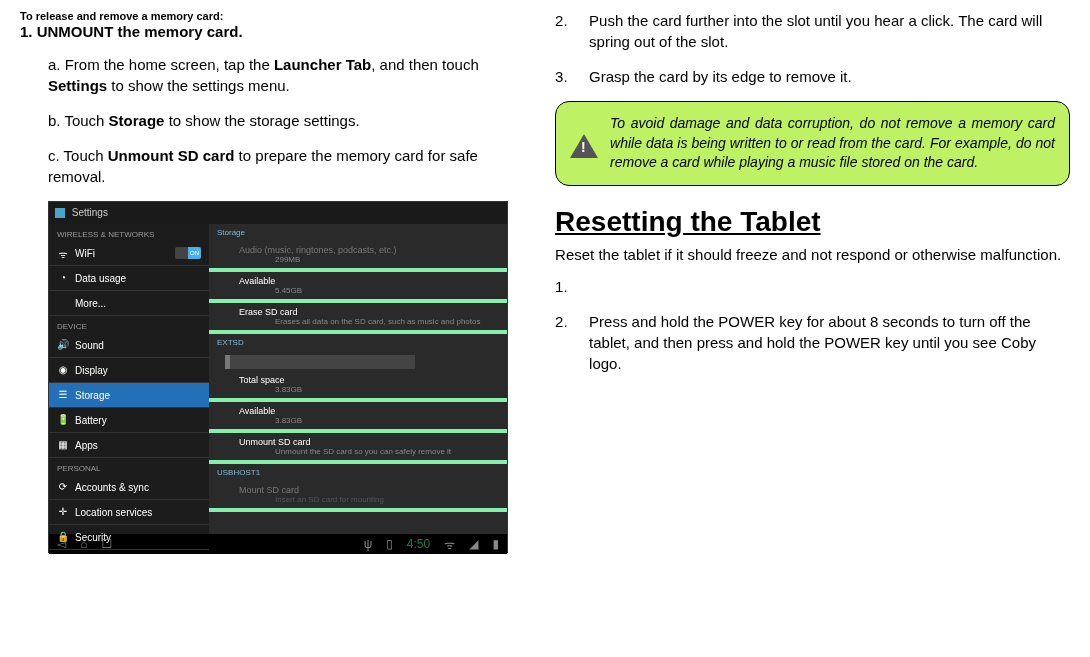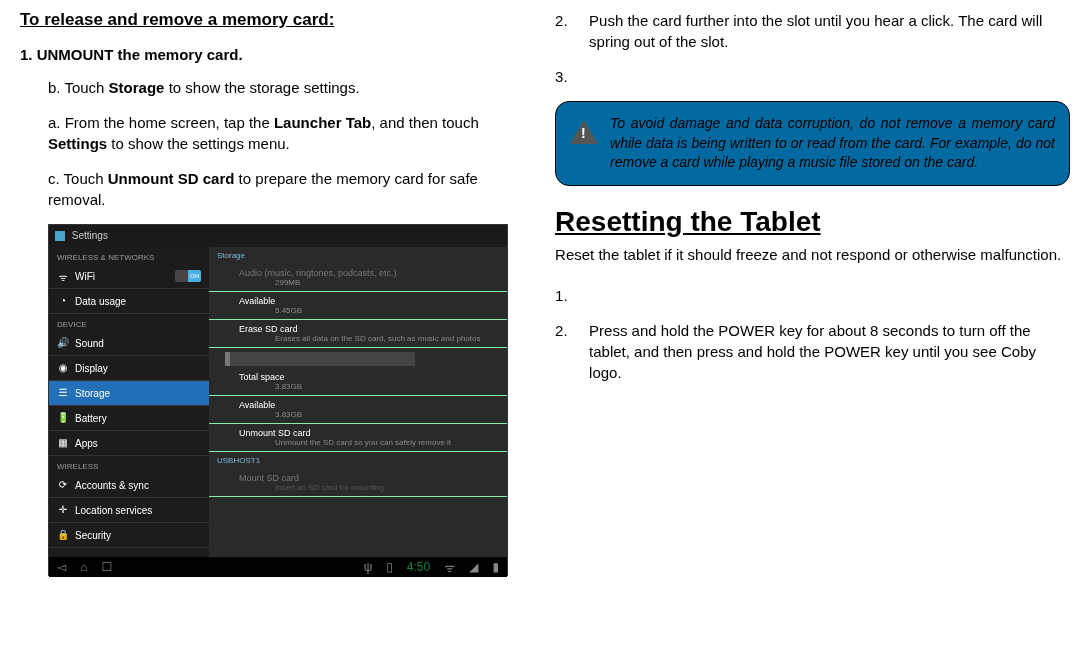--- a/index.html
+++ b/index.html
@@ -24,9 +24,8 @@
     }
     .main-heading {
       font-weight: bold;
-      margin-bottom: 16px;
-      font-size: 17px;
-      text-decoration: underline;
+      margin-bottom: 1px;
+      font-size: 11px;
     }
     .step-1-heading {
       font-weight: bold;

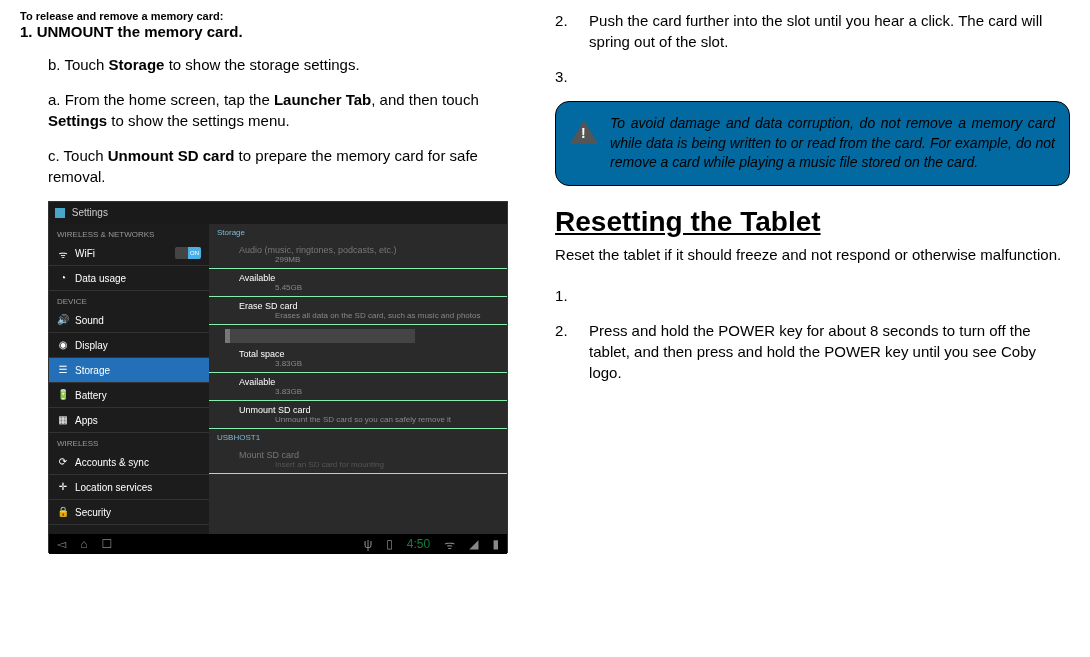--- a/index.html
+++ b/index.html
@@ -364,6 +364,7 @@
   </div>
   <div class="num-step">
     <div class="num">3.</div>
+    <div>Grasp the card by its edge to remove it.</div>
   </div>
 
   <div class="warning-box">

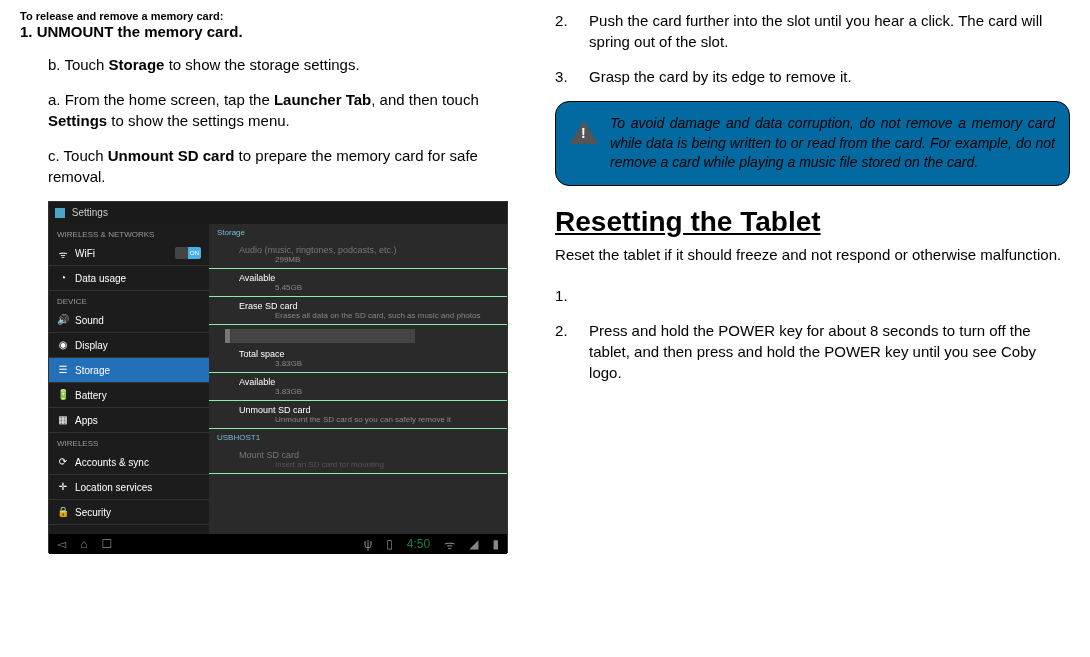--- a/index.html
+++ b/index.html
@@ -243,11 +243,11 @@
   <div class="step-1-heading">1.    UNMOUNT the memory card.</div>
 
   <div class="sub-step">
+    <span>a. From the home screen, tap the </span><span class="bold">Launcher Tab</span><span>, and then touch </span><span class="bold">Settings</span><span> to show the settings menu.</span>
+  </div>
+
+  <div class="sub-step">
     <span>b. Touch </span><span class="bold">Storage</span><span> to show the storage settings.</span>
-  </div>
-
-  <div class="sub-step">
-    <span>a. From the home screen, tap the </span><span class="bold">Launcher Tab</span><span>, and then touch </span><span class="bold">Settings</span><span> to show the settings menu.</span>
   </div>
 
   <div class="sub-step">

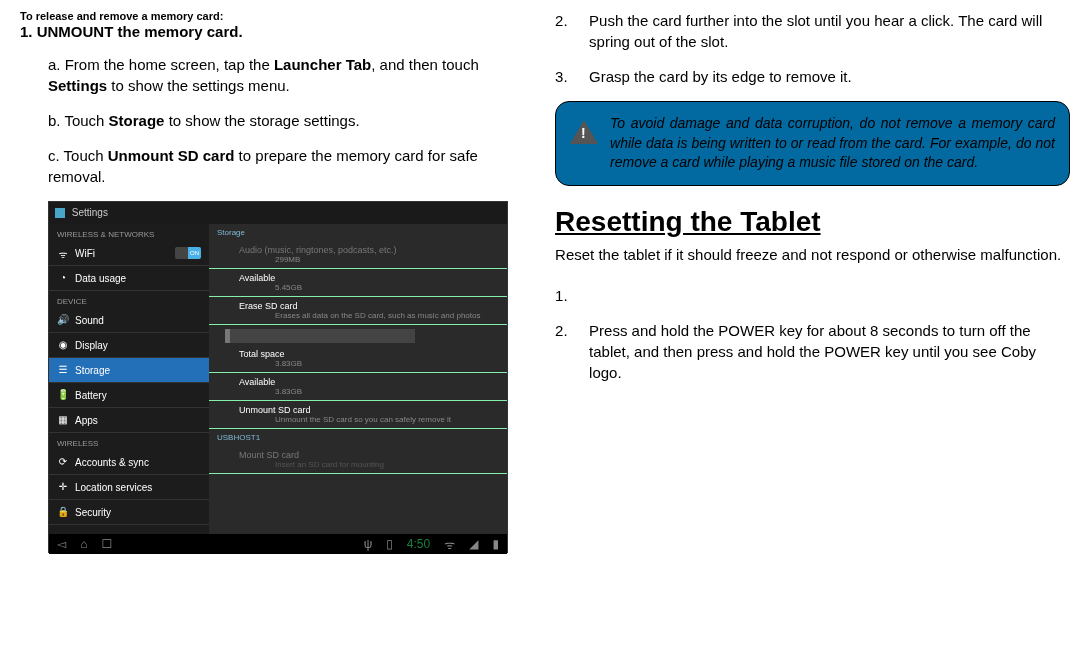--- a/index.html
+++ b/index.html
@@ -191,11 +191,12 @@
     .warning-box {
       border: 1px solid #000;
       border-radius: 14px;
-      background: #0369a1;
+      background: #bef264;
       padding: 12px 14px;
       display: flex;
       gap: 12px;
       margin-bottom: 20px;
+      align-items: center;
     }
     .warning-triangle {
       width: 0;

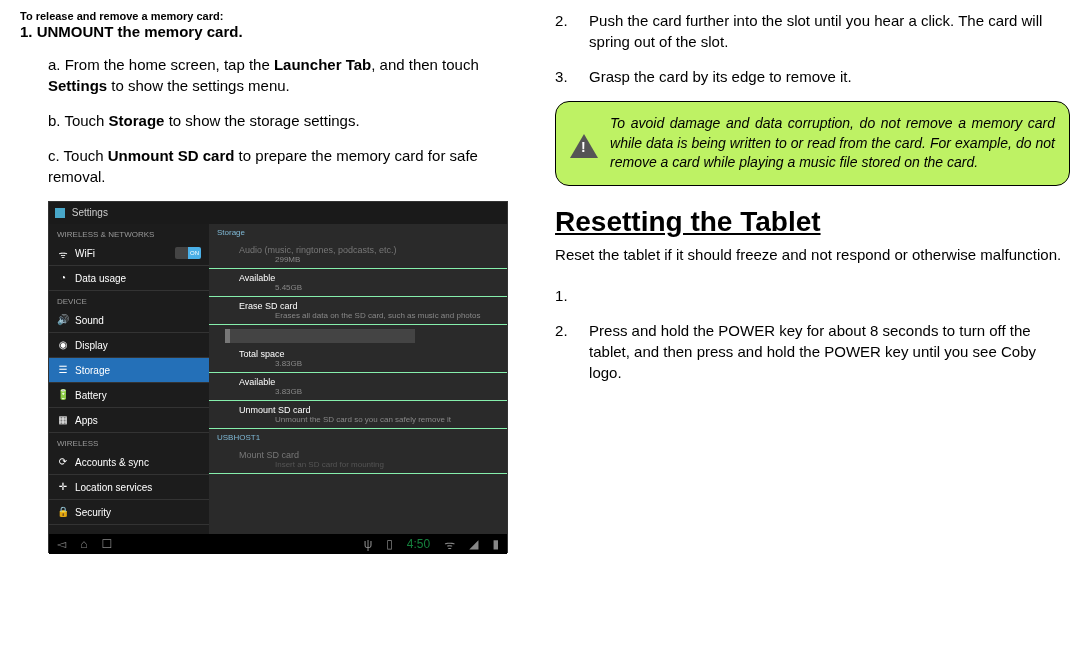--- a/index.html
+++ b/index.html
@@ -124,7 +124,7 @@
     }
     .main-row {
       padding: 4px 10px 4px 16px;
-      border-bottom: 1px solid #86efac;
+      border-bottom: 4px solid #86efac;
     }
     .main-row .title {
       color: #fff;

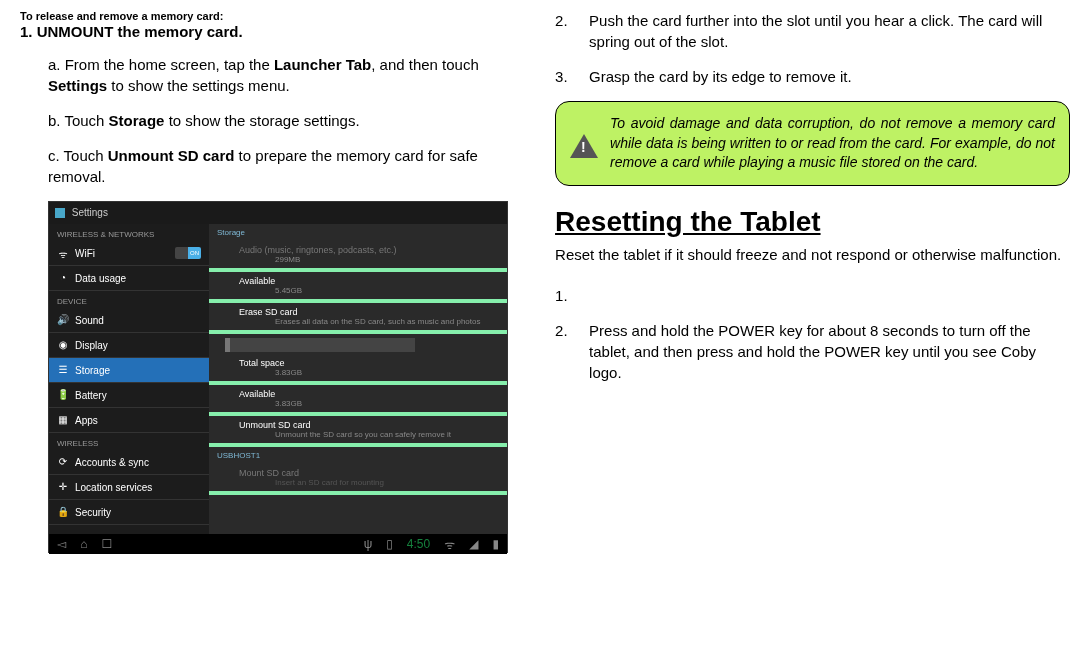--- a/index.html
+++ b/index.html
@@ -233,7 +233,7 @@
     .section-para {
       font-size: 15px;
       line-height: 1.4;
-      margin-bottom: 20px;
+      margin-bottom: 11px;
     }
   </style>
 </head>

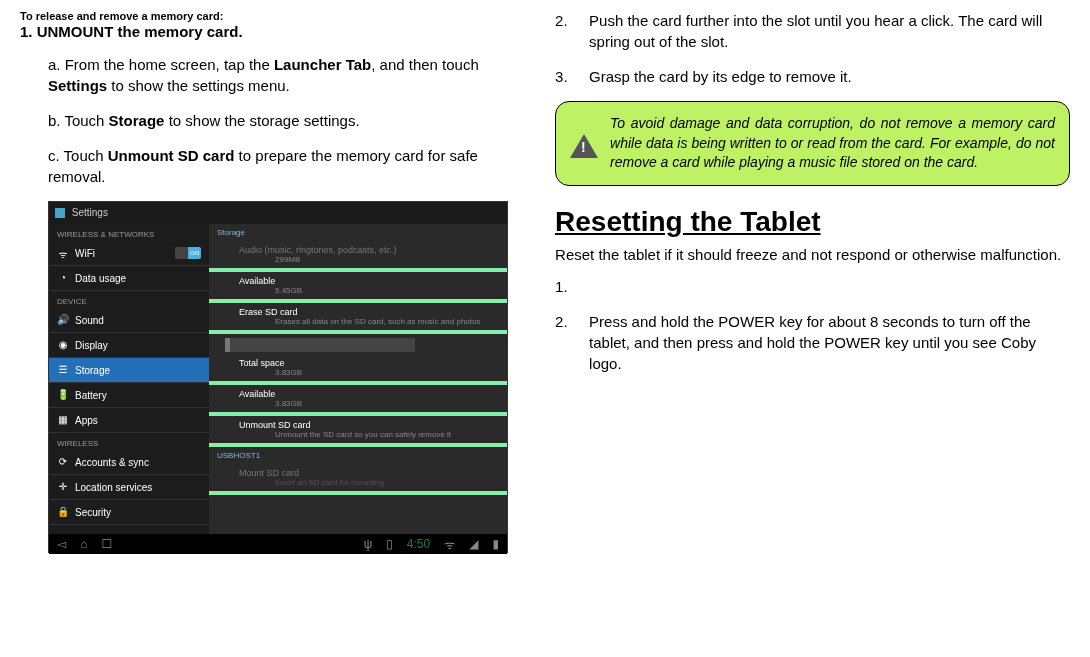--- a/index.html
+++ b/index.html
@@ -271,6 +271,10 @@
         <div class="side-item">
           <span class="side-icon">◔</span>
           <span>Data usage</span>
+        </div>
+        <div class="side-item">
+          <span class="side-icon"></span>
+          <span>More...</span>
         </div>
         <div class="side-section-label">DEVICE</div>
         <div class="side-item">

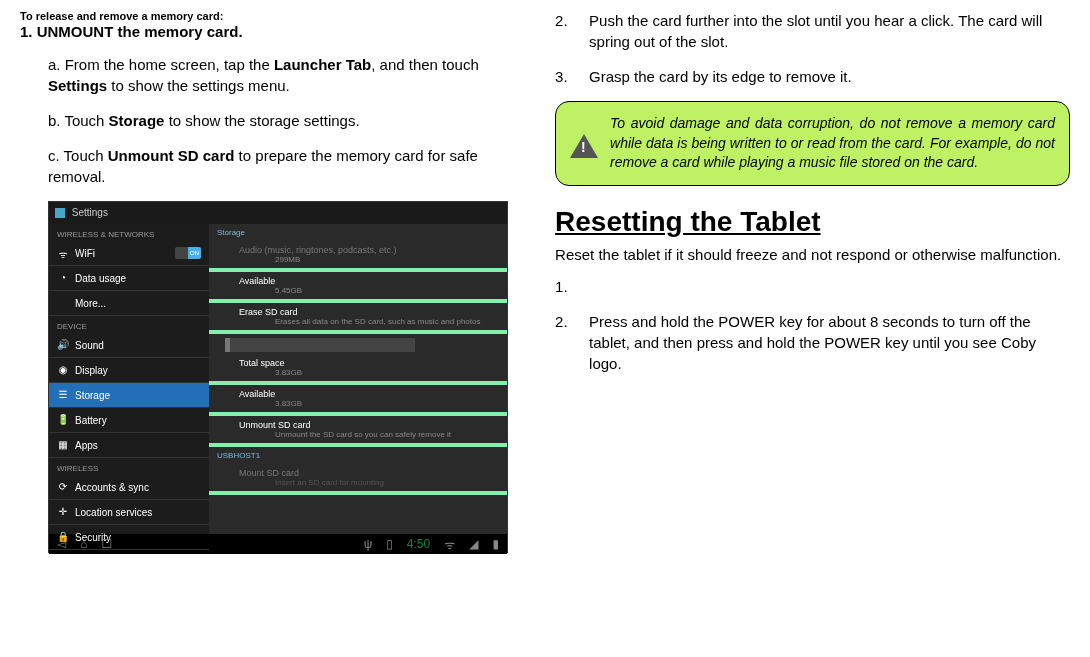--- a/index.html
+++ b/index.html
@@ -325,6 +325,7 @@
           <div class="title">Erase SD card</div>
           <div class="sub">Erases all data on the SD card, such as music and photos</div>
         </div>
+        <div class="main-section-label">EXTSD</div>
         <div class="storage-bar">
             <div class="filled"></div>
           </div>

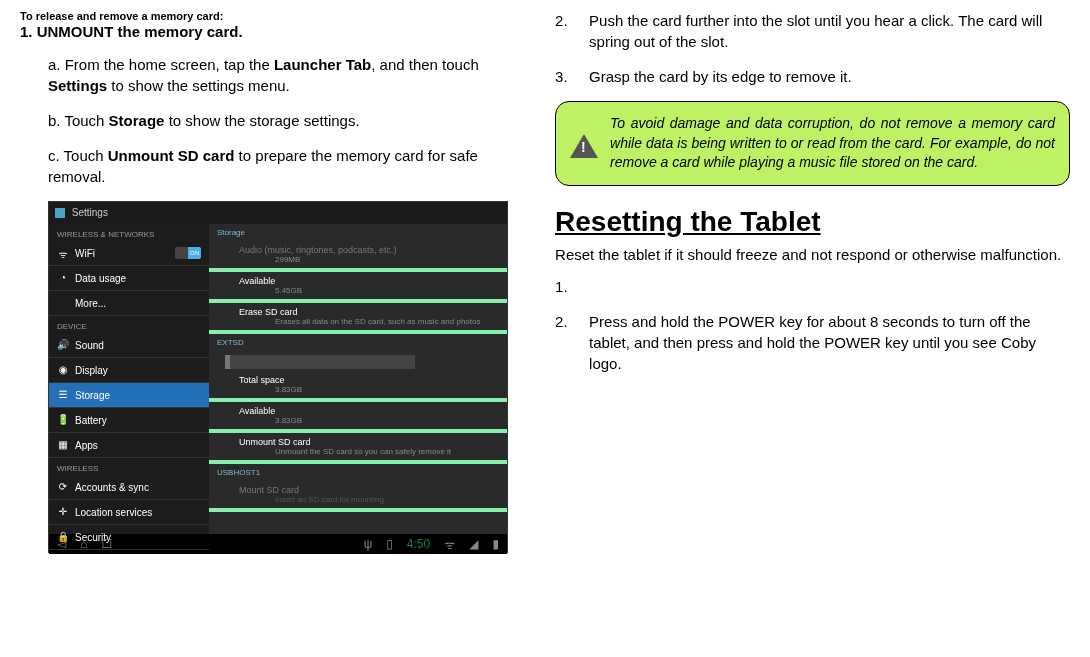--- a/index.html
+++ b/index.html
@@ -297,7 +297,7 @@
           <span class="side-icon">▦</span>
           <span>Apps</span>
         </div>
-        <div class="side-section-label">WIRELESS</div>
+        <div class="side-section-label">PERSONAL</div>
         <div class="side-item">
           <span class="side-icon">⟳</span>
           <span>Accounts &amp; sync</span>

